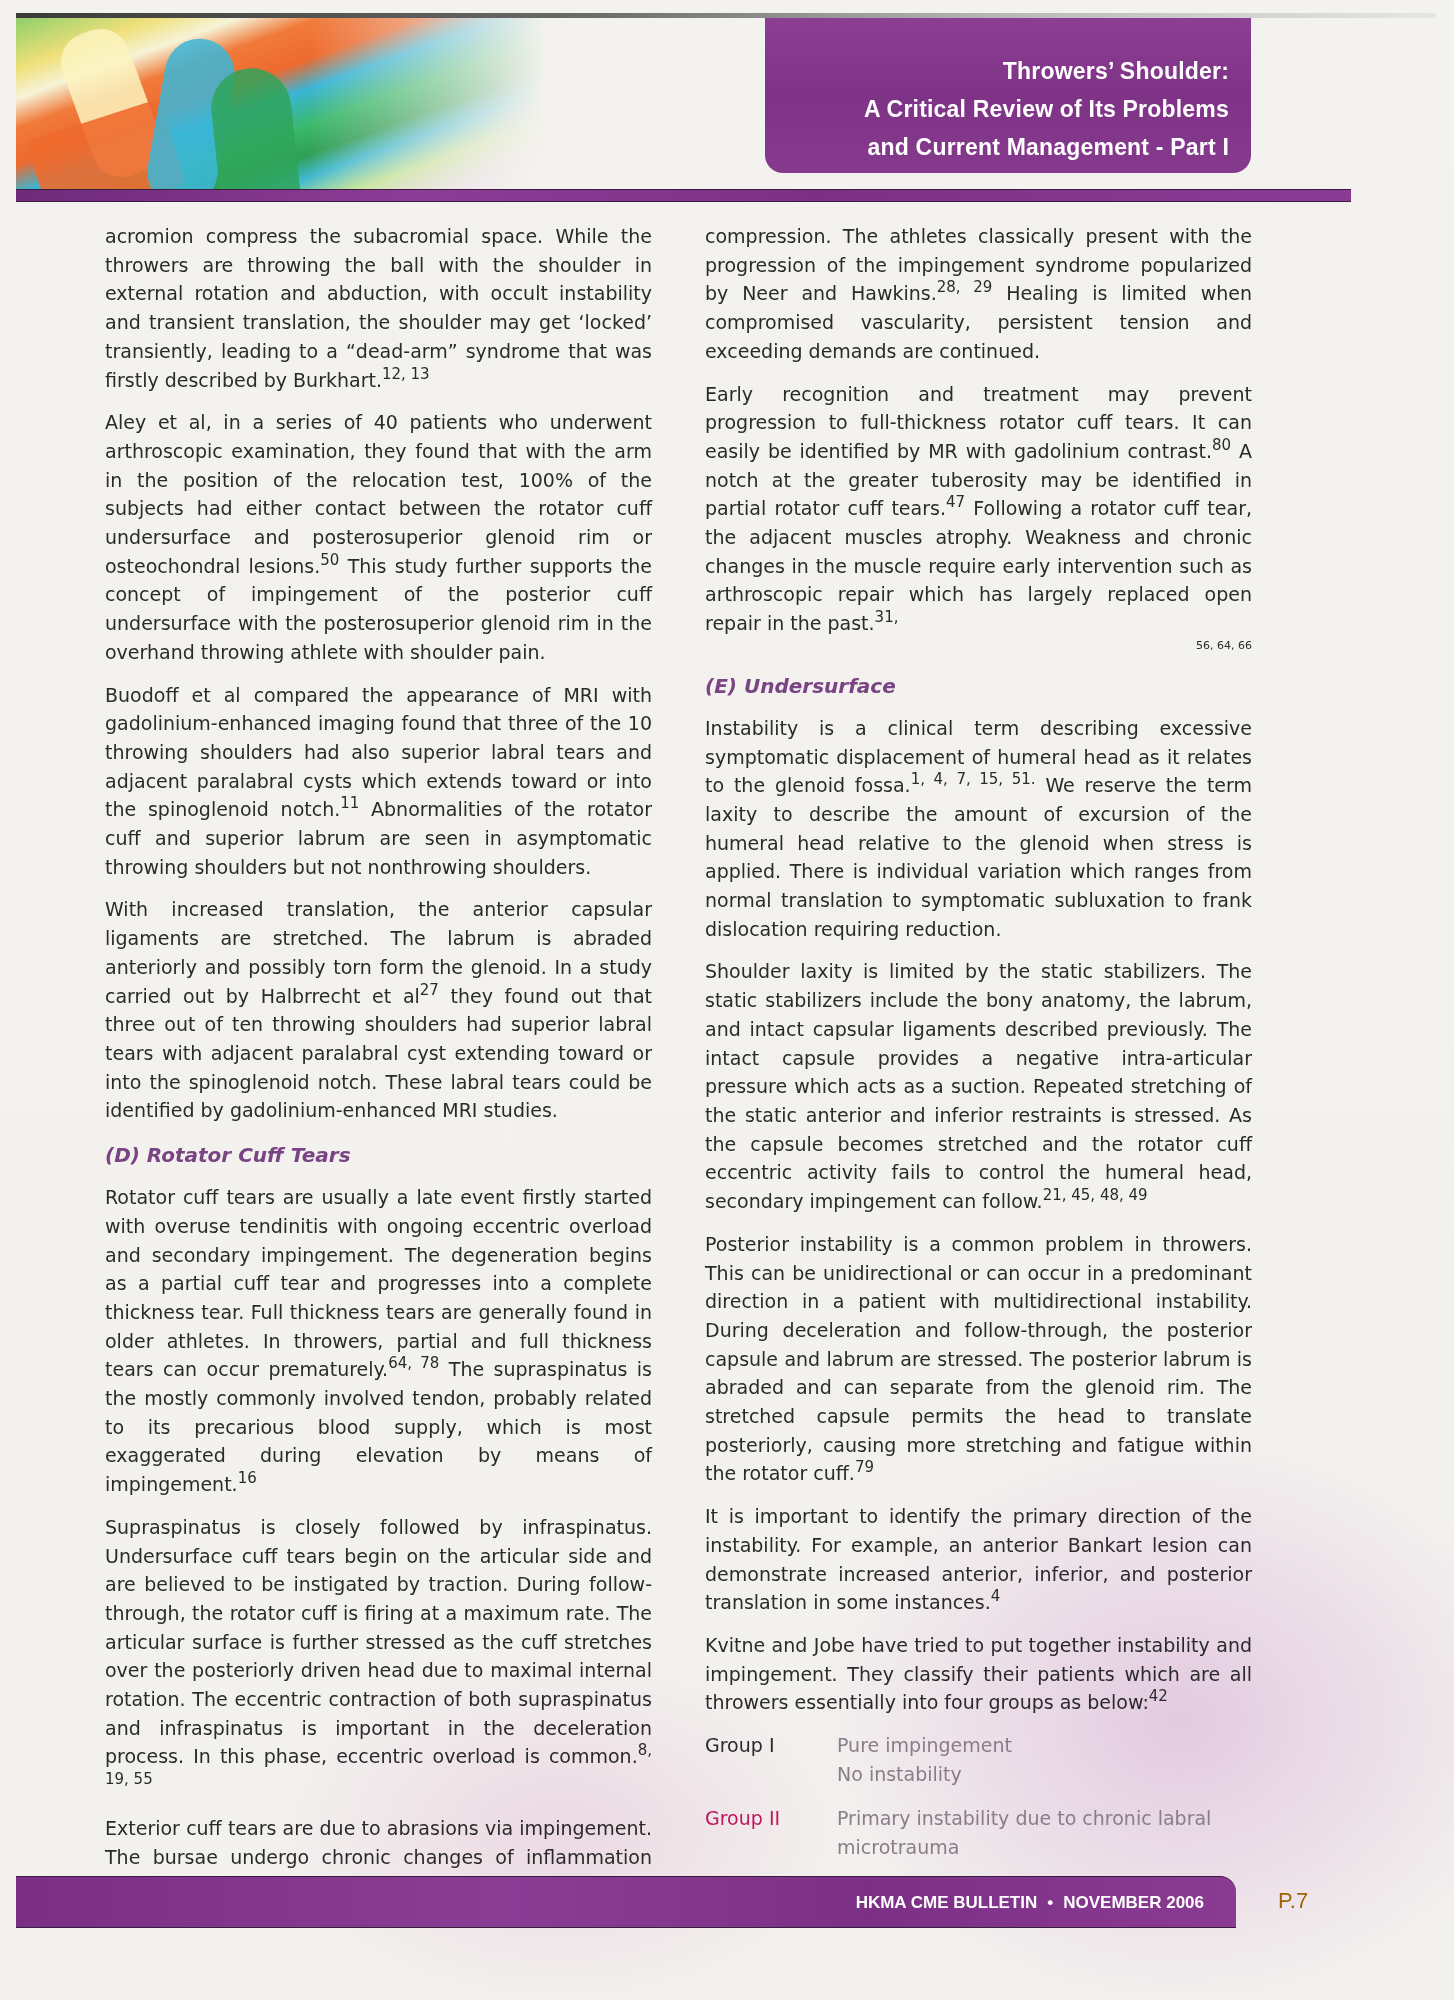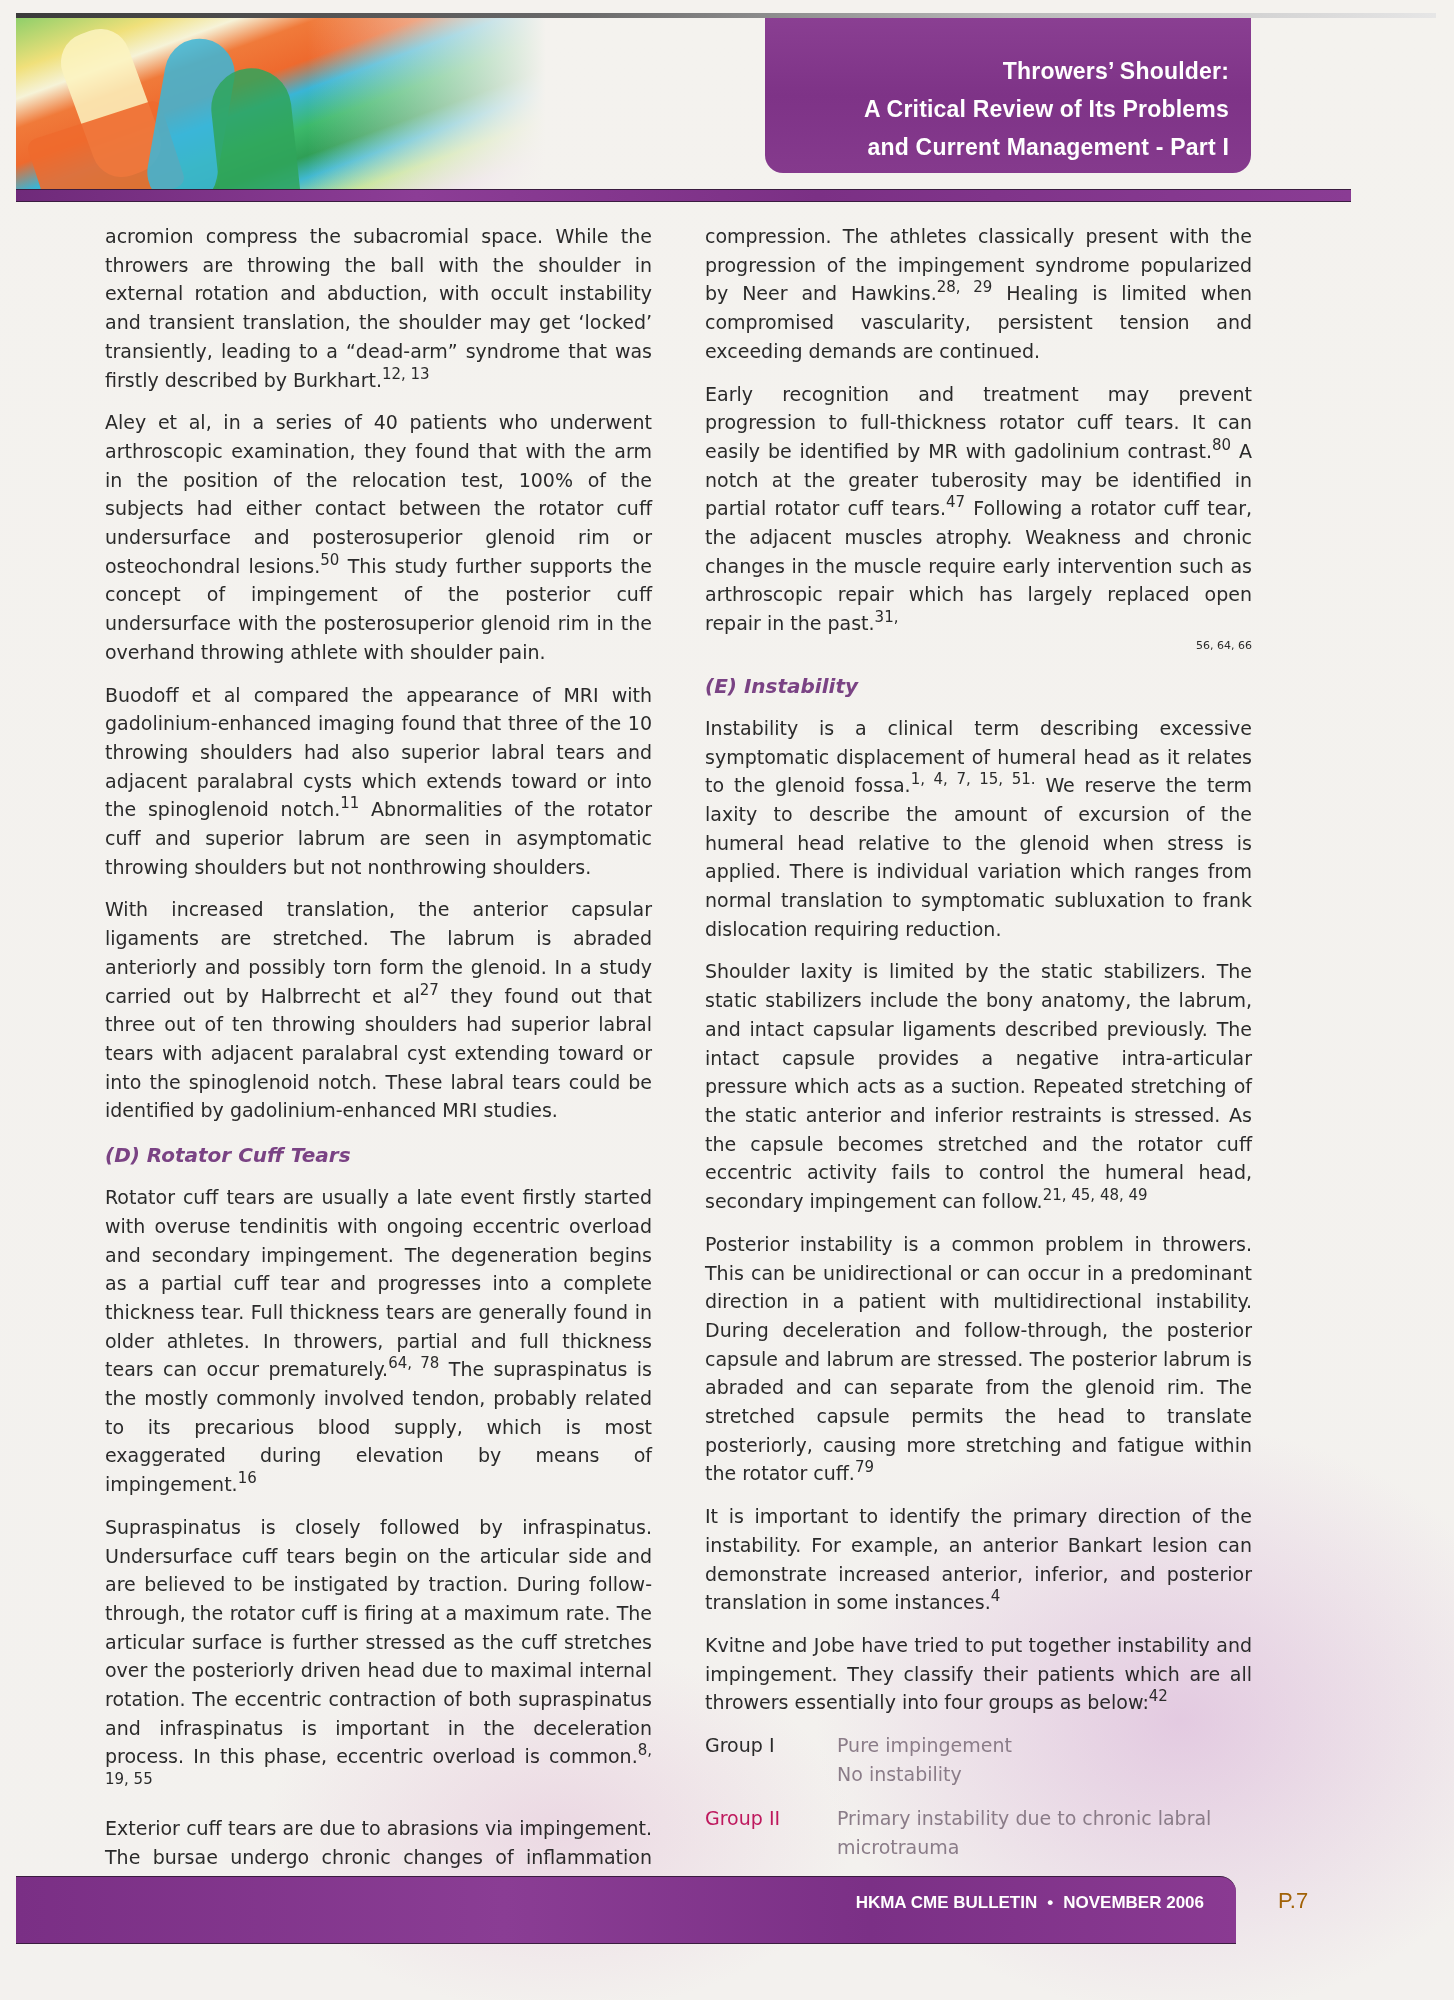--- a/index.html
+++ b/index.html
@@ -111,7 +111,7 @@
 <div class="col right">
   <p><span>compression. The athletes classically present with the progression of the impingement syndrome popularized by Neer and Hawkins.</span><sup>28, 29</sup><span> Healing is limited when compromised vascularity, persistent tension and exceeding demands are continued.</span></p>
   <p style="margin-bottom:4px"><span>Early recognition and treatment may prevent progression to full-thickness rotator cuff tears. It can easily be identified by MR with gadolinium contrast.</span><sup>80</sup><span> A notch at the greater tuberosity may be identified in partial rotator cuff tears.</span><sup>47</sup><span> Following a rotator cuff tear, the adjacent muscles atrophy. Weakness and chronic changes in the muscle require early intervention such as arthroscopic repair which has largely replaced open repair in the past.</span><sup>31,</sup><span class="ref-tail">56, 64, 66</span></p>
-  <div class="section-head" style="margin-top:18px">(E) Instability</div>
+  <div class="section-head" style="margin-top:18px">(E) Undersurface</div>
   <p><span>Instability is a clinical term describing excessive symptomatic displacement of humeral head as it relates to the glenoid fossa.</span><sup>1, 4, 7, 15, 51.</sup><span> We reserve the term laxity to describe the amount of excursion of the humeral head relative to the glenoid when stress is applied. There is individual variation which ranges from normal translation to symptomatic subluxation to frank dislocation requiring reduction.</span></p>
   <p><span>Shoulder laxity is limited by the static stabilizers. The static stabilizers include the bony anatomy, the labrum, and intact capsular ligaments described previously. The intact capsule provides a negative intra-articular pressure which acts as a suction. Repeated stretching of the static anterior and inferior restraints is stressed. As the capsule becomes stretched and the rotator cuff eccentric activity fails to control the humeral head, secondary impingement can follow.</span><sup>21, 45, 48, 49</sup></p>
   <p><span>Posterior instability is a common problem in throwers. This can be unidirectional or can occur in a predominant direction in a patient with multidirectional instability. During deceleration and follow-through, the posterior capsule and labrum are stressed. The posterior labrum is abraded and can separate from the glenoid rim. The stretched capsule permits the head to translate posteriorly, causing more stretching and fatigue within the rotator cuff.</span><sup>79</sup></p>

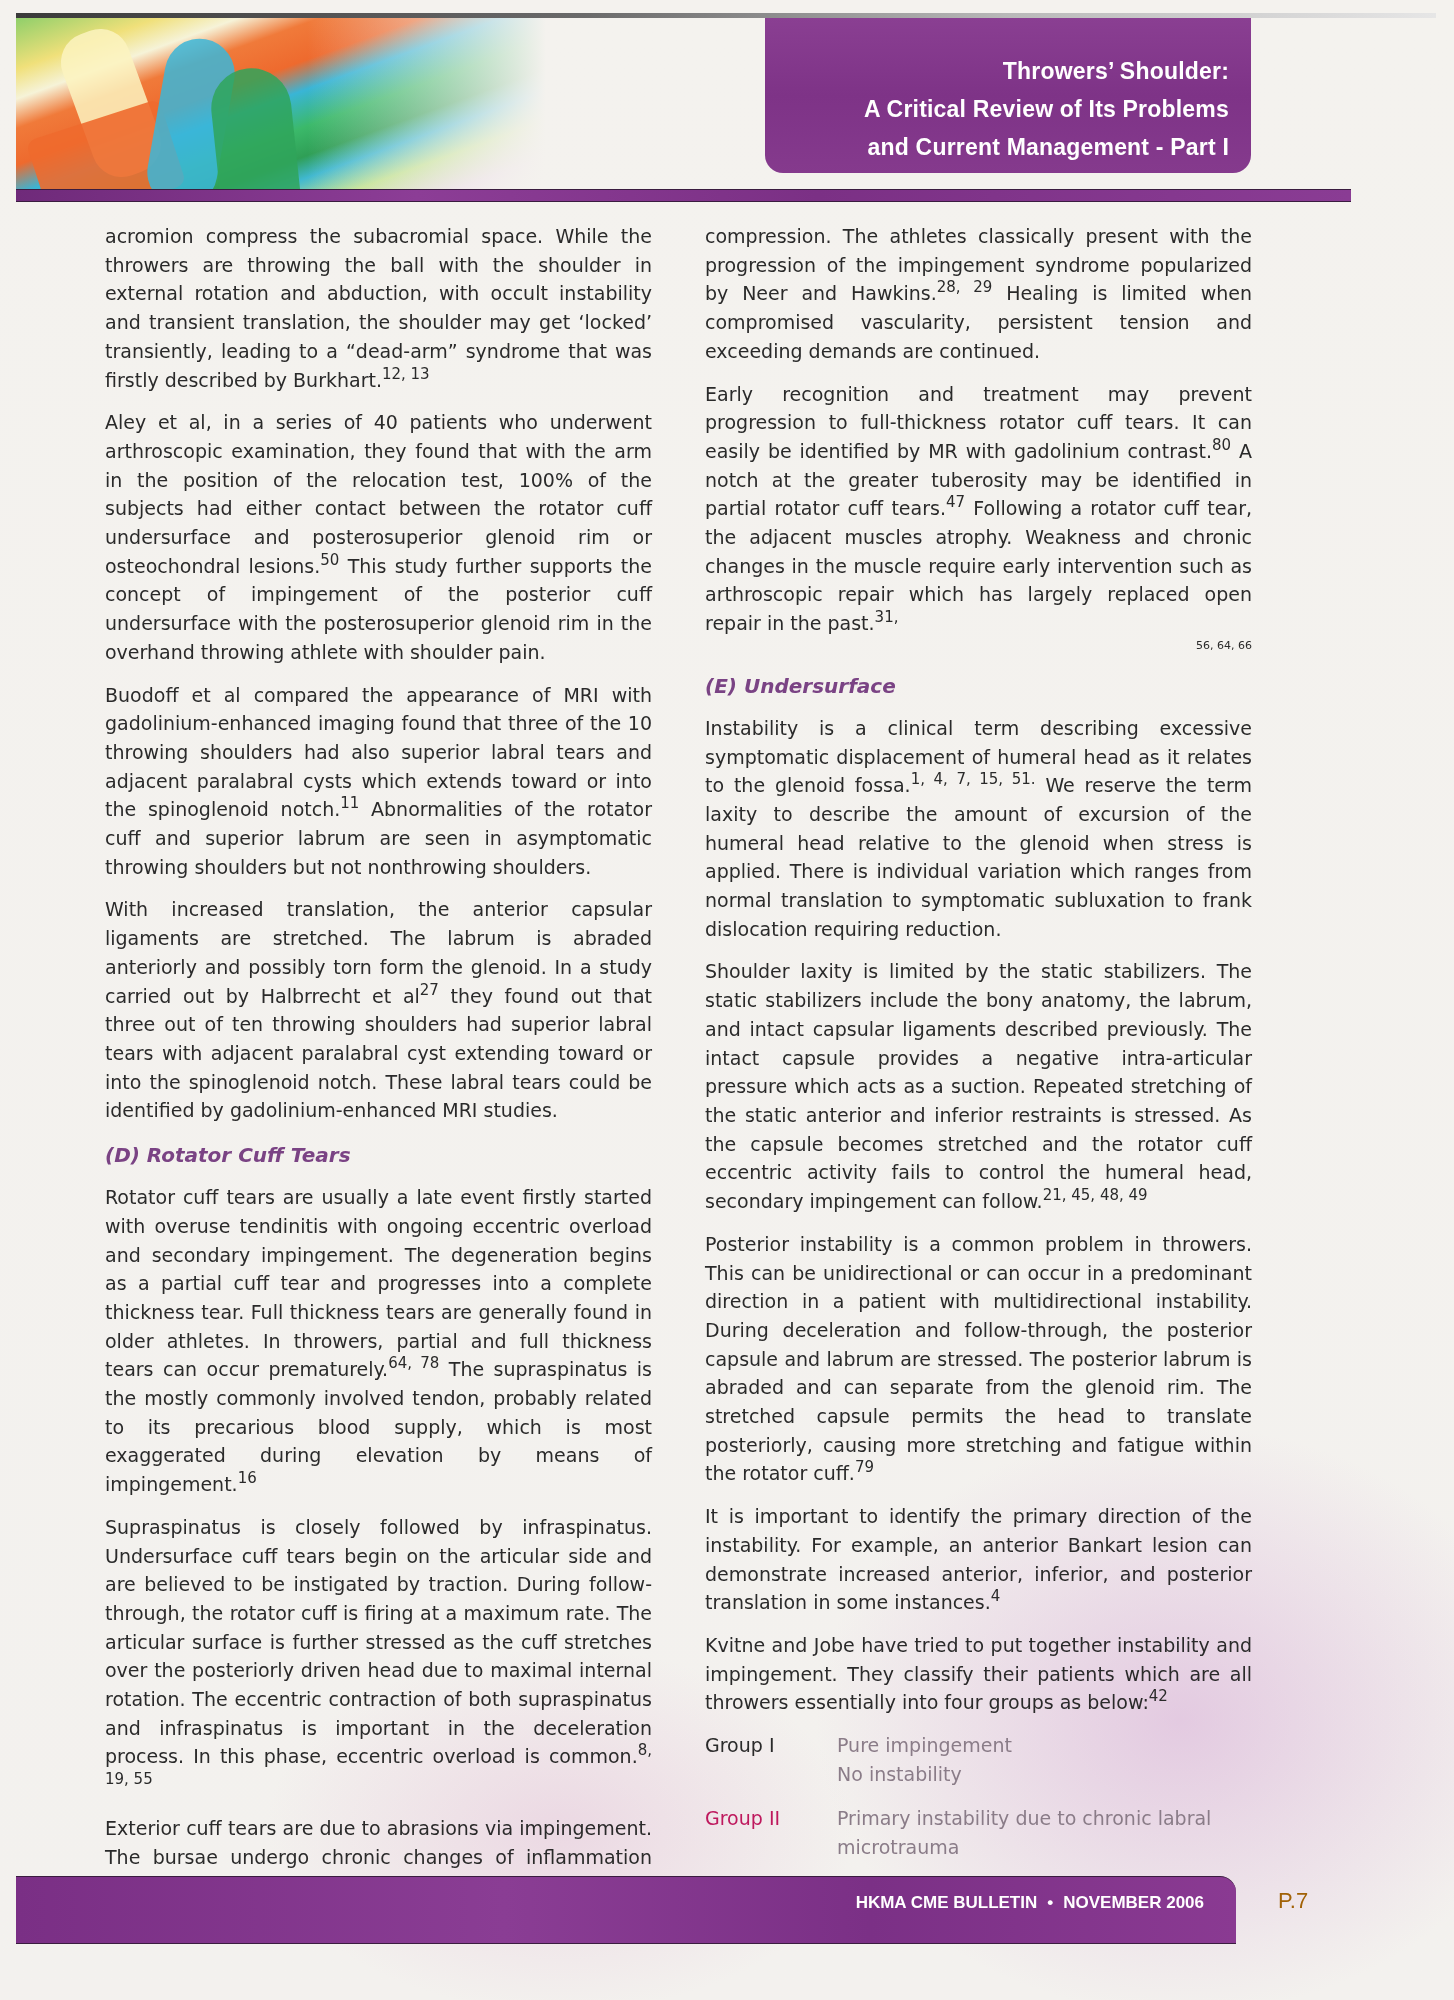--- a/index.html
+++ b/index.html
@@ -63,7 +63,7 @@
   .group-desc { color:#8a7c88; }
   .group-label.faded { color:#be185d; }
   .footer-bar {
-    position:absolute; left:16px; top:1876px; width:1220px; height:68px;
+    position:absolute; left:16px; top:1876px; width:1220px; height:52px;
     background:linear-gradient(90deg,#7a2f85,#8a3d94 40%,#7b3086 70%,#8a3a92);
     border-radius:0 16px 0 0;
     border-top:1px solid #3a1c3f; border-bottom:1px solid #3a1c3f;

